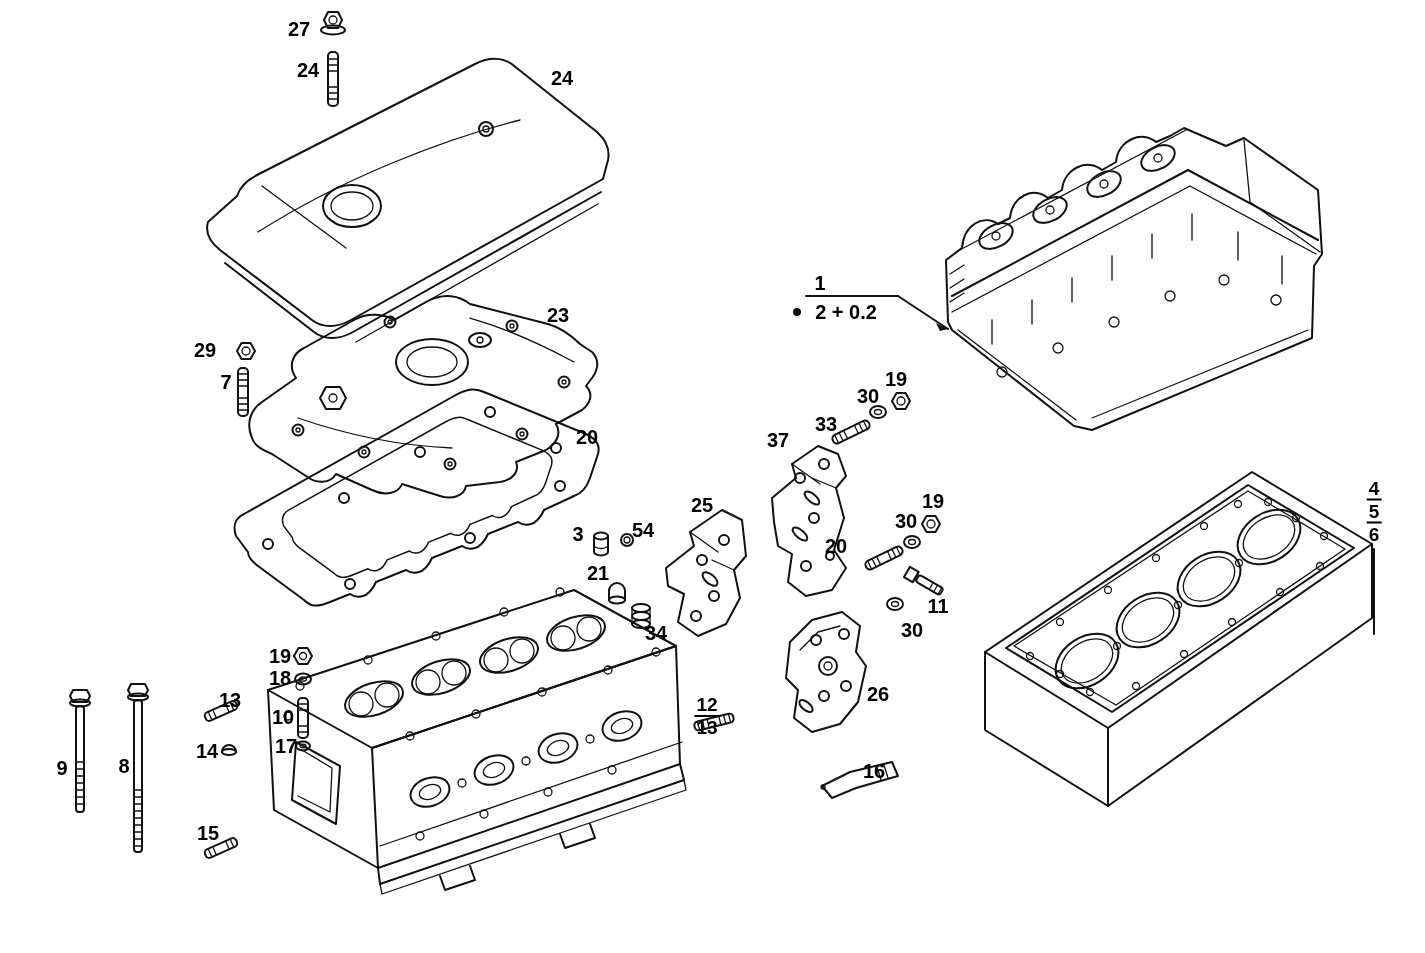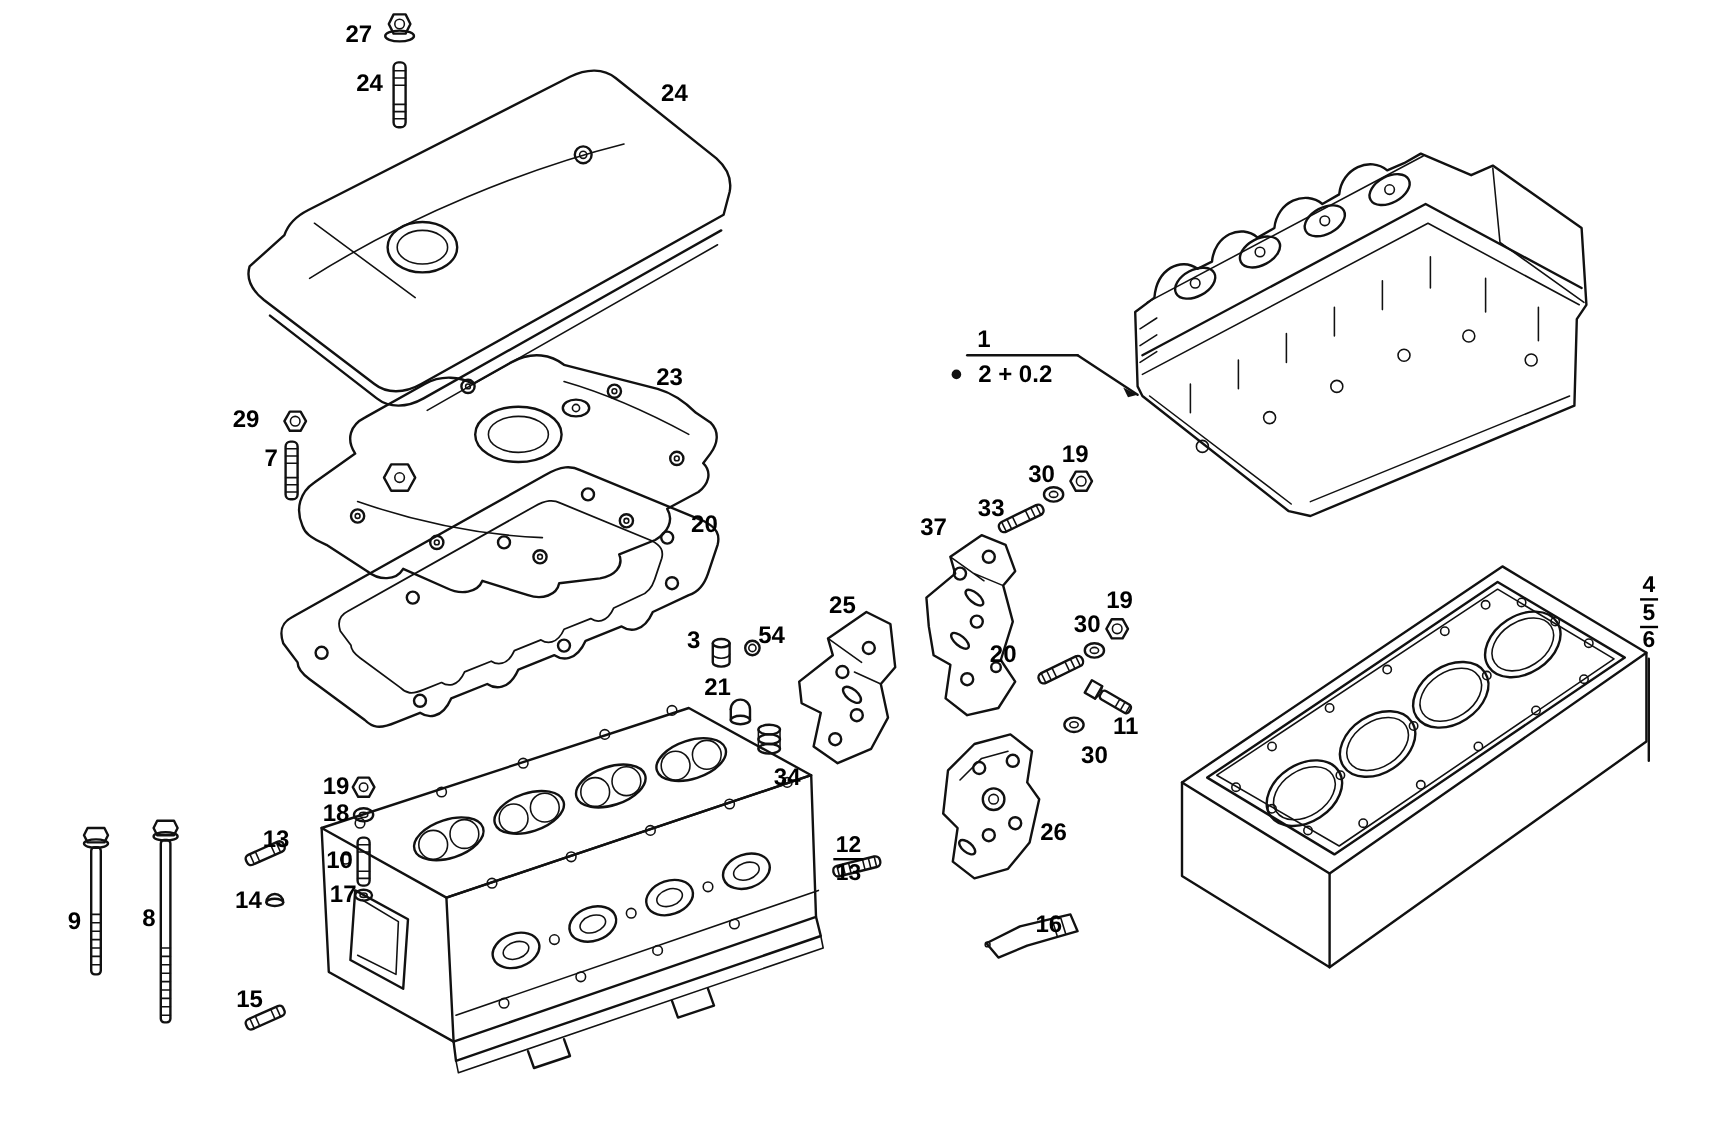--- a/index.html
+++ b/index.html
@@ -370,7 +370,7 @@
   <div class="callout" style="left:578px;top:534px"><span>3</span></div>
   <div class="callout" style="left:643px;top:530px"><span>54</span></div>
   <div class="callout" style="left:598px;top:573px"><span>21</span></div>
-  <div class="callout" style="left:656px;top:648px"><span>34</span></div>
+  <div class="callout" style="left:656px;top:633px"><span>34</span></div>
   <div class="callout" style="left:702px;top:505px"><span>25</span></div>
   <div class="callout" style="left:778px;top:440px"><span>37</span></div>
   <div class="callout" style="left:826px;top:424px"><span>33</span></div>

